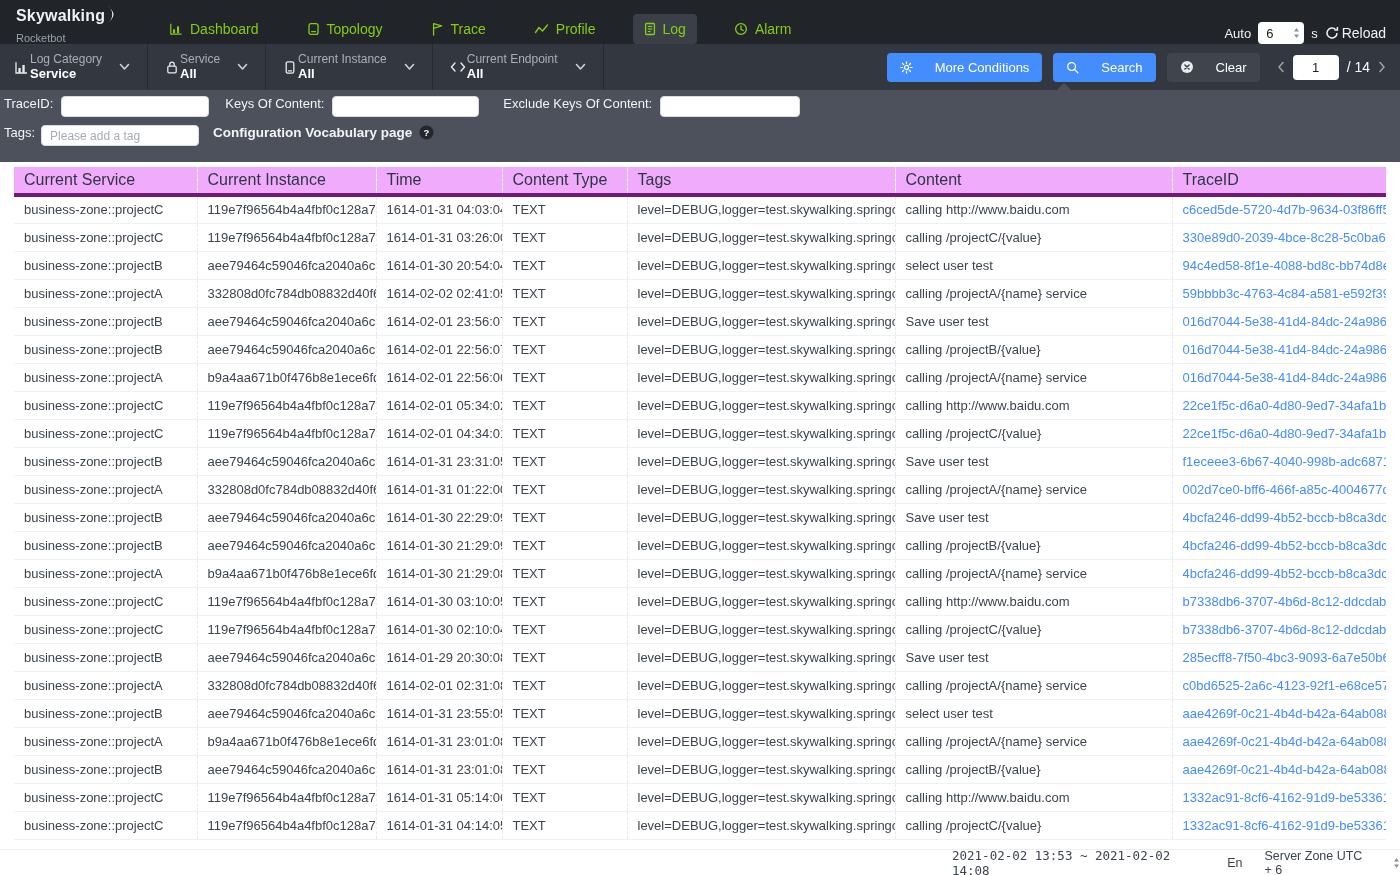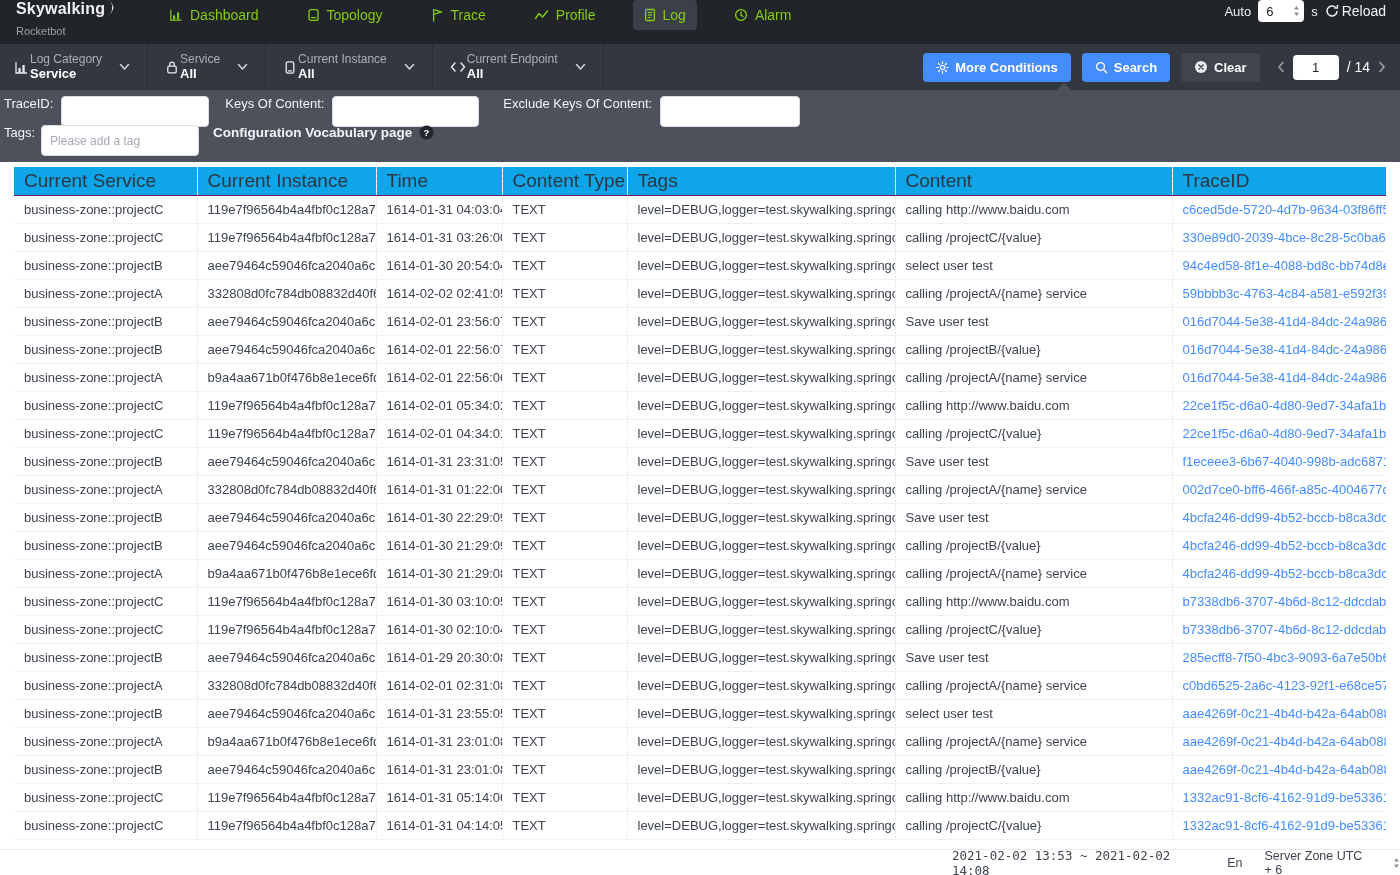--- a/index.html
+++ b/index.html
@@ -8,7 +8,7 @@
   .app { width:1400px; height:875px; display:flex; flex-direction:column; }
 
   
-  .topnav { height:44px; background:#212429; display:flex; align-items:flex-start; color:#f0f1f3; flex:0 0 auto; }
+  .topnav { height:44px; background:#212429; display:flex; align-items:flex-end; color:#f0f1f3; flex:0 0 auto; }
   .logo { margin-left:16px; width:118px; cursor:pointer; }
   .logo-line1 { display:flex; align-items:center; font-size:16px; font-weight:bold; letter-spacing:.2px; }
   .logo-line1 svg { margin-left:1px; margin-top:-4px; }

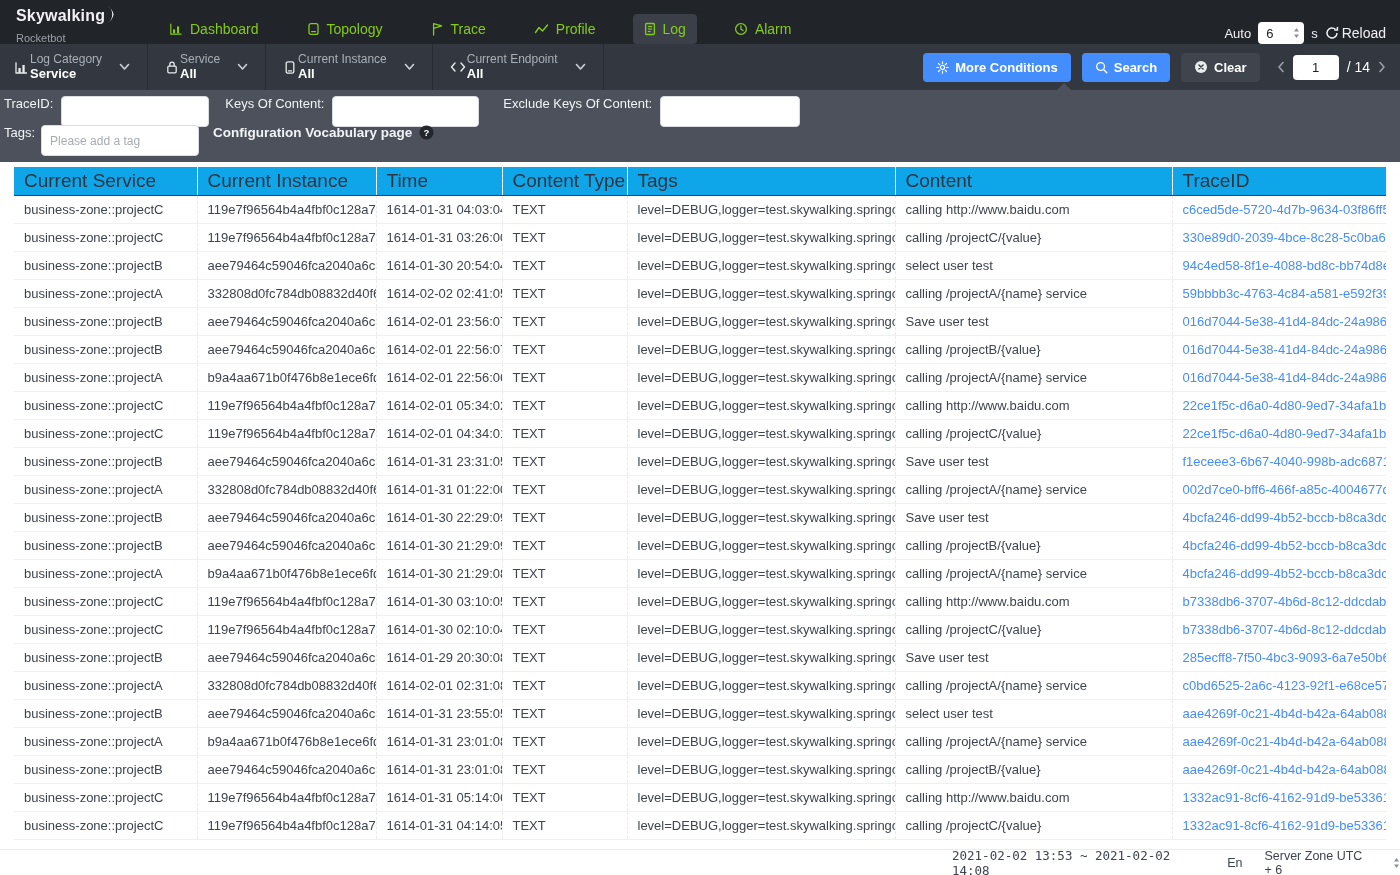--- a/index.html
+++ b/index.html
@@ -32,8 +32,8 @@
   .sel-chevron { margin-left:16px; color:#ccd1d8; }
   .sel-icon { color:#e8eaed; }
   .toolbar-right { margin-left:auto; display:flex; align-items:center; gap:11px; padding-right:14px; }
-  .btn { display:inline-flex; align-items:center; gap:6px; height:29px; padding:0 13px; border:none; border-radius:4px;
-    font-size:13px; color:#fff; cursor:pointer; font-family:inherit;font-weight:bold; }
+  .btn { display:inline-flex; align-items:center; gap:22px; height:29px; padding:0 13px; border:none; border-radius:4px;
+    font-size:13px; color:#fff; cursor:pointer; font-family:inherit; }
   .btn.blue { background:#448dfe; }
   .btn.dark { background:#3f444d; }
   .pagination { display:flex; align-items:center; gap:8px; margin-left:6px; }

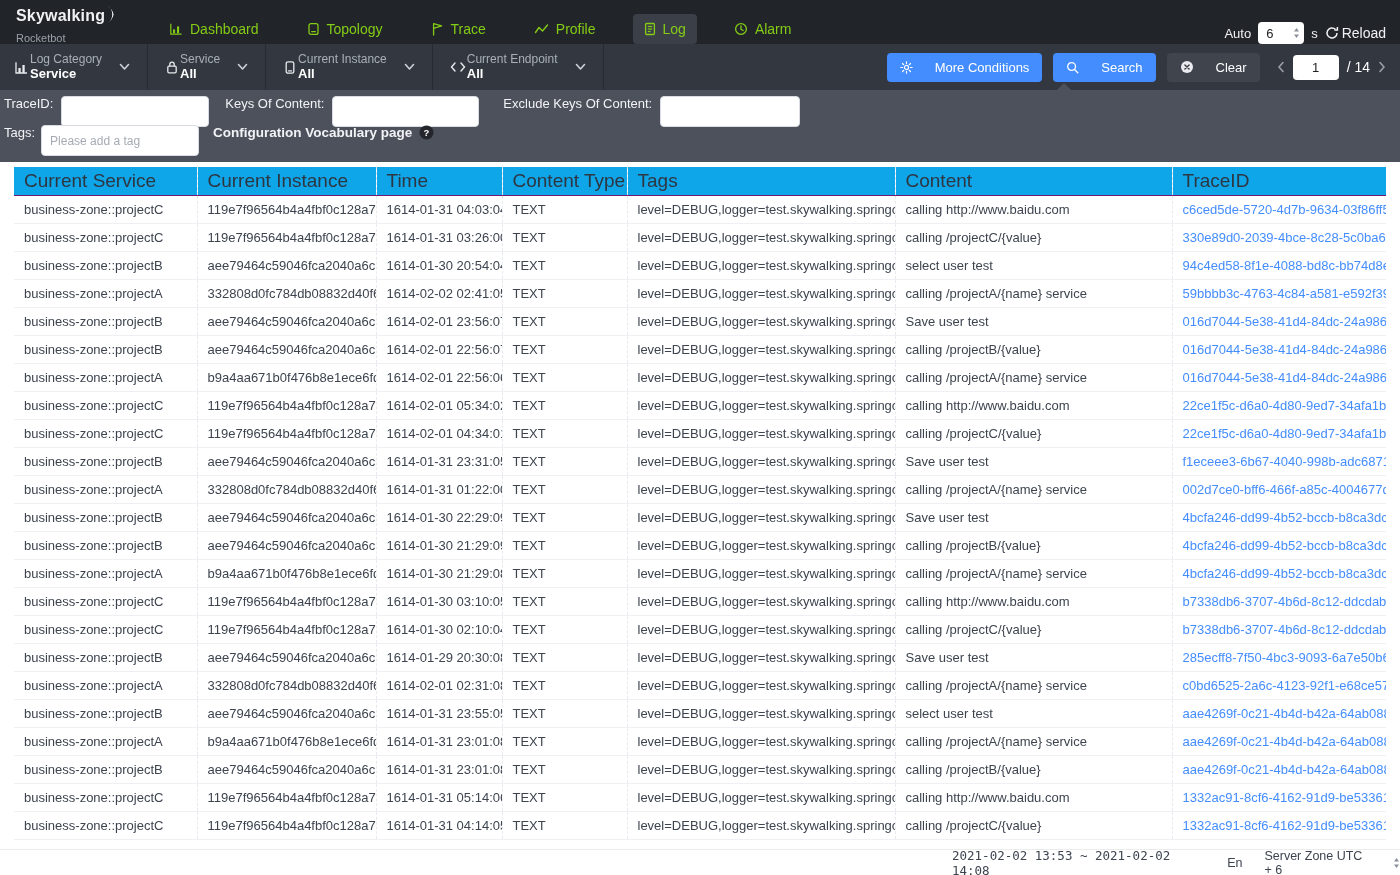--- a/index.html
+++ b/index.html
@@ -47,7 +47,7 @@
   .panel-arrow { position:absolute; top:-7px; left:1056px; width:0; height:0;
     border-left:8px solid transparent; border-right:8px solid transparent; border-bottom:8px solid #4c515b; }
   .filter-row { display:flex; align-items:flex-start; height:29px; padding-left:4px; font-size:13px; color:#f2f3f6; }
-  .f-input { height:31px; background:#fff; border:1px solid #d9dde3; border-radius:4px; margin:0 8px;
+  .f-input { height:21px; background:#fff; border:1px solid #d9dde3; border-radius:4px; margin:0 8px;
     padding:0 8px; font-size:12px; font-family:inherit; color:#333; outline:none; }
   .f-input::placeholder { color:#a6abb3; }
   .w1 { width:148px; } .w2 { width:147px; } .w3 { width:140px; } .w4 { width:158px; margin-left:6px; }

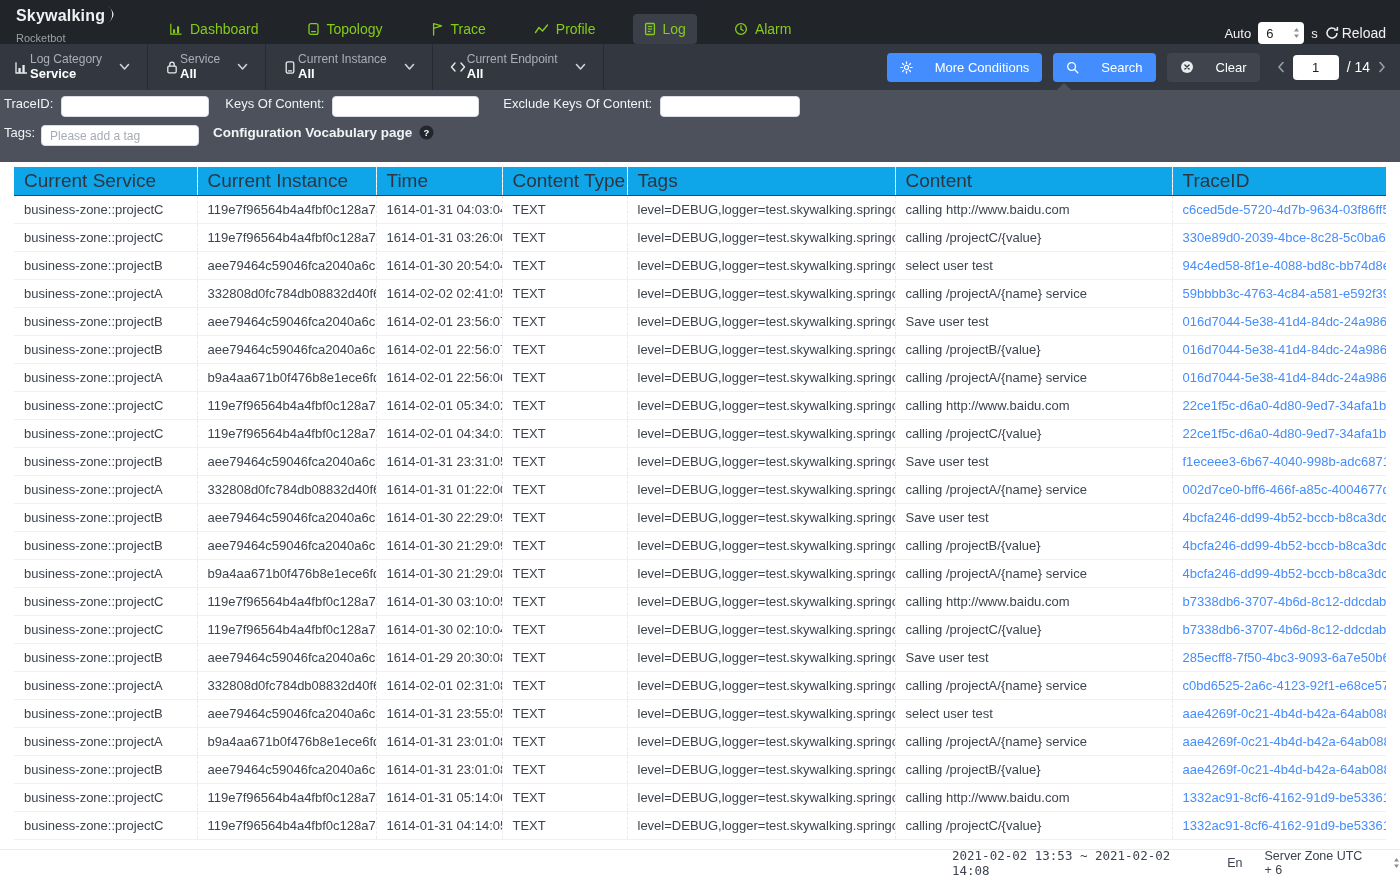--- a/index.html
+++ b/index.html
@@ -58,8 +58,8 @@
   
   .table-area { flex:1 1 auto; padding:5px 14px 0; overflow:hidden; }
   table { width:1372px; border-collapse:collapse; table-layout:fixed; }
-  thead th { background:#0ea5e9; height:28px; padding:0 10px; text-align:left; font-weight:normal;
-    font-size:19px; color:#2e3642; border-bottom:1px solid #701a75; border-right:1px dashed #e4e7ec;
+  thead th { background:#f0abfc; height:28px; padding:0 10px; text-align:left; font-weight:normal;
+    font-size:16px; color:#2e3642; border-bottom:4px solid #701a75; border-right:1px dashed #e4e7ec;
     white-space:nowrap; overflow:hidden; }
   thead th:last-child { border-right:none; }
   tbody td { height:28px; padding:0 10px; font-size:13px; color:#3d444f; border-bottom:1px solid #eef0f4;

